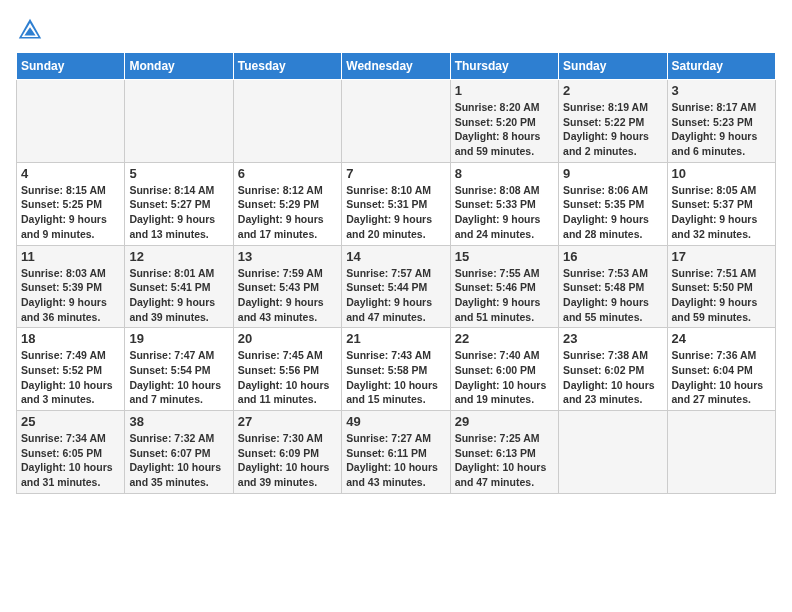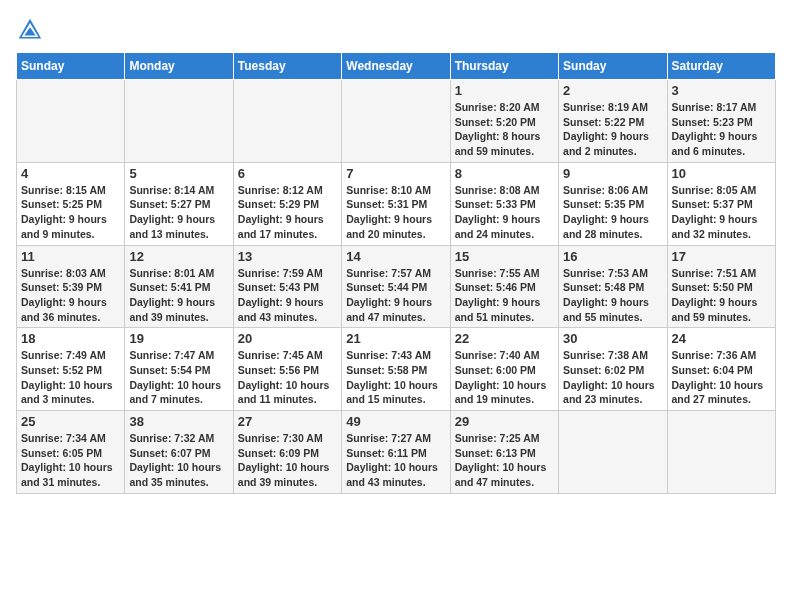--- a/index.html
+++ b/index.html
@@ -223,7 +223,7 @@
           <div class="day-info">Sunrise: 7:40 AM<br>Sunset: 6:00 PM<br>Daylight: 10 hours<br>and 19 minutes.</div>
         </td>
         <td>
-          <span class="day-num">30</span>
+          <span class="day-num">23</span>
           <div class="day-info">Sunrise: 7:38 AM<br>Sunset: 6:02 PM<br>Daylight: 10 hours<br>and 23 minutes.</div>
         </td>
         <td>

